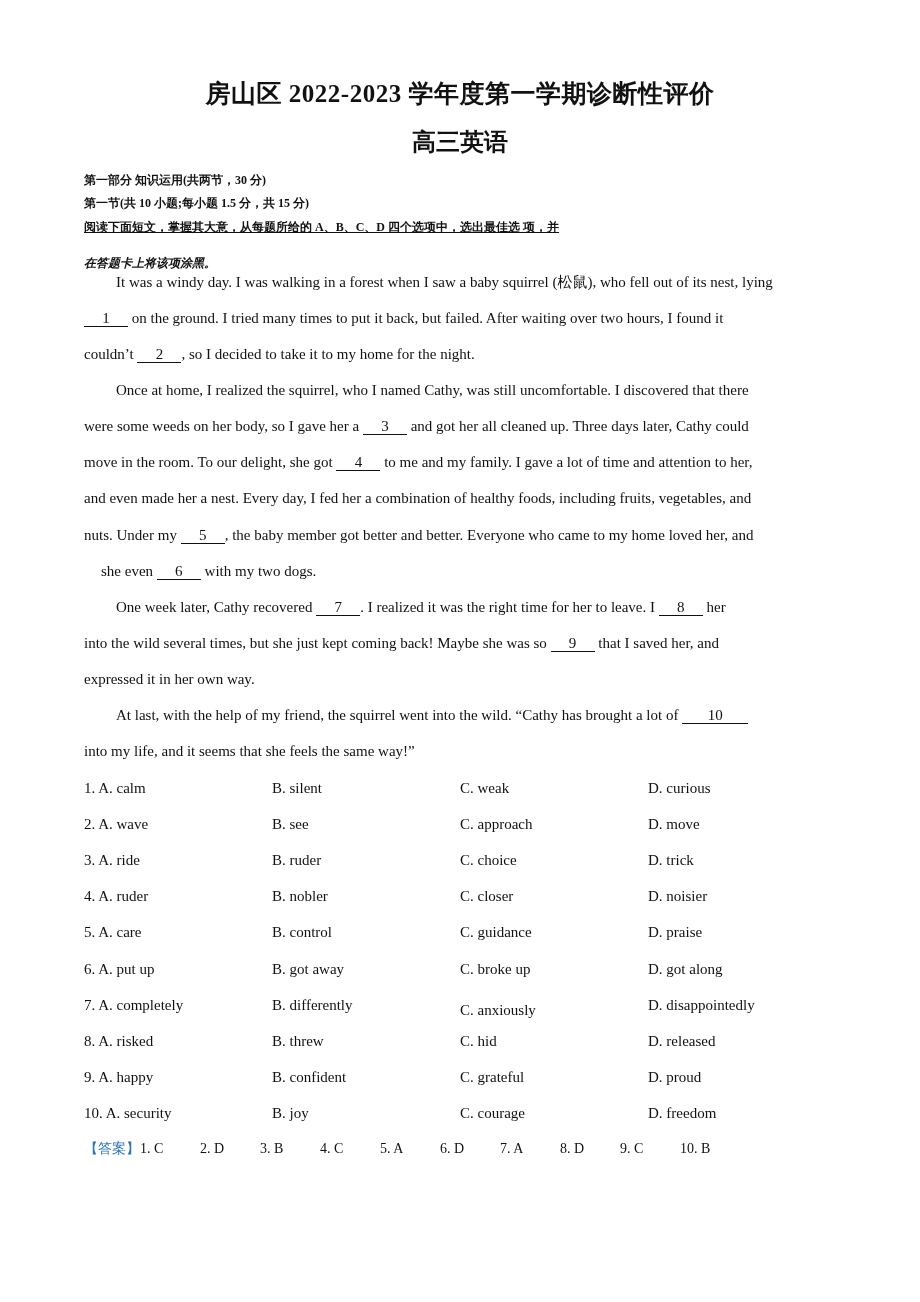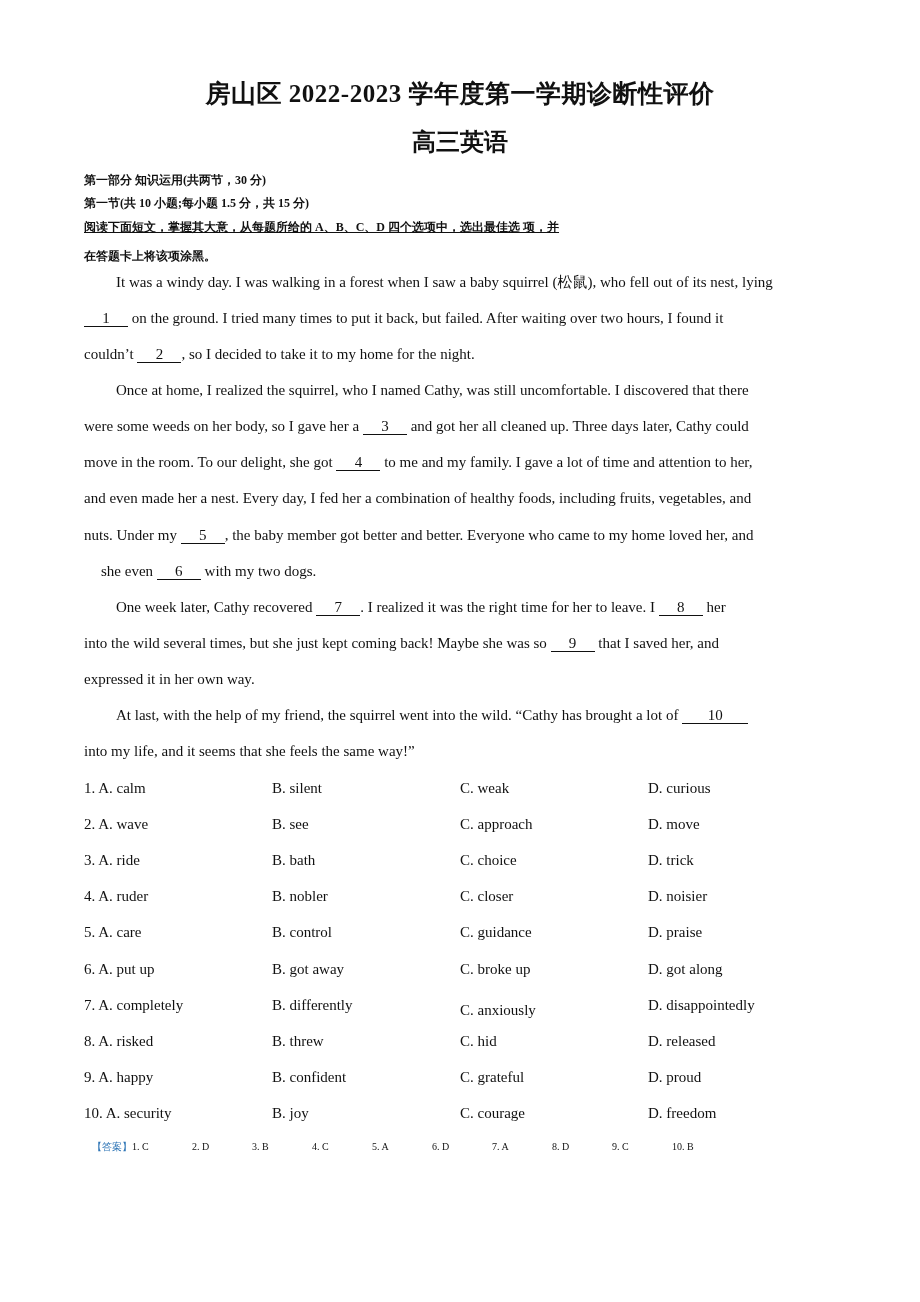--- a/index.html
+++ b/index.html
@@ -51,7 +51,7 @@
   <div class="instr" style="top:169px;">第一部分 知识运用(共两节，30 分)</div>
   <div class="instr" style="top:192px;">第一节(共 10 小题;每小题 1.5 分，共 15 分)</div>
   <div class="instr" style="top:216px;text-decoration:underline;">阅读下面短文，掌握其大意，从每题所给的 A、B、C、D 四个选项中，选出最佳选 项，并</div>
-  <div class="instr" style="top:245px;">在答题卡上将该项涂黑。</div>
+  <div class="instr" style="top:252px;font-style:italic;">在答题卡上将该项涂黑。</div>
 
   <div class="para-line indent" style="top:272px;">It was a windy day. I was walking in a forest when I saw a baby squirrel (松鼠), who fell out of its nest, lying</div>
   <div class="para-line" style="top:308px;">

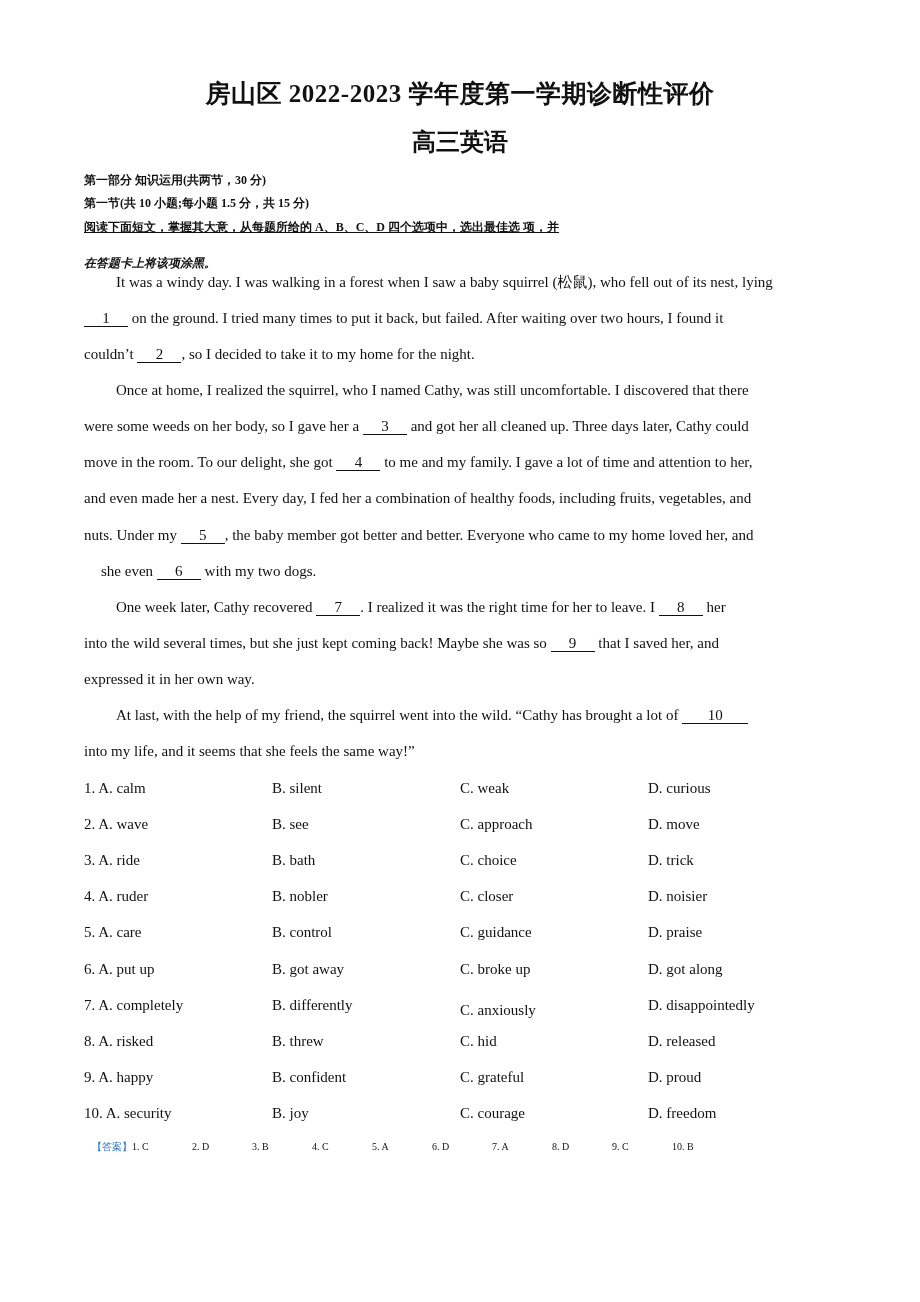--- a/index.html
+++ b/index.html
@@ -104,7 +104,7 @@
     </div>
     <div>
       <span class="opt" style="left:84px;top:850px;">3. A. ride</span>
-      <span class="opt" style="left:272px;top:850px;">B. bath</span>
+      <span class="opt" style="left:272px;top:850px;">B. ruder</span>
       <span class="opt" style="left:460px;top:850px;">C. choice</span>
       <span class="opt" style="left:648px;top:850px;">D. trick</span>
     </div>

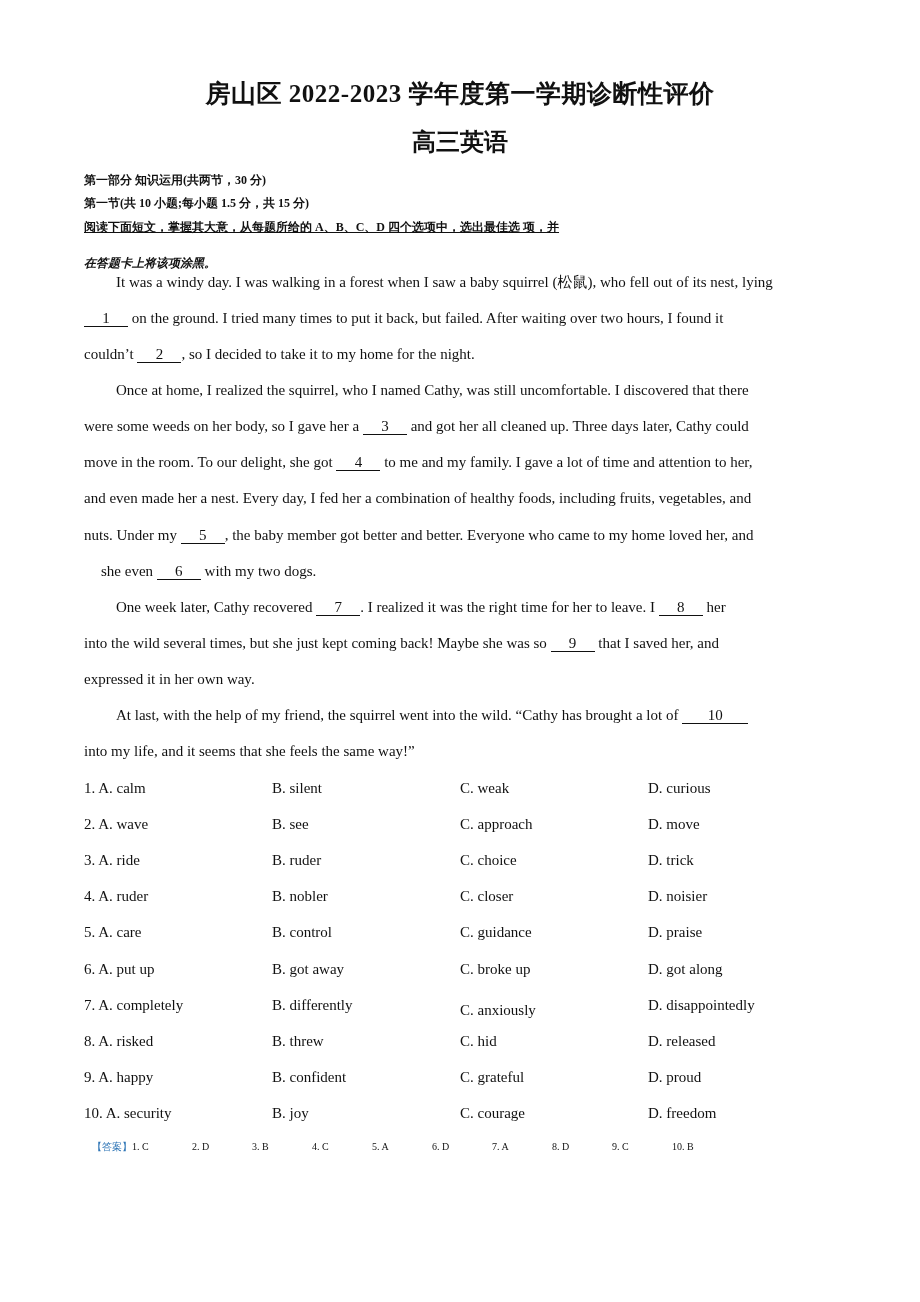--- a/index.html
+++ b/index.html
@@ -35,7 +35,7 @@
       position: absolute; font-size: 15px; white-space: nowrap; line-height: 20px;
     }
     .answers {
-      position: absolute; left: 84px; top: 1140px; font-size: 10px; white-space: nowrap; margin-left: 8px;
+      position: absolute; left: 84px; top: 1140px; font-size: 14px; white-space: nowrap;
     }
     .answer-label { color: #2e75b6; }
     .ans-item { display: inline-block; margin-right: 0; }

